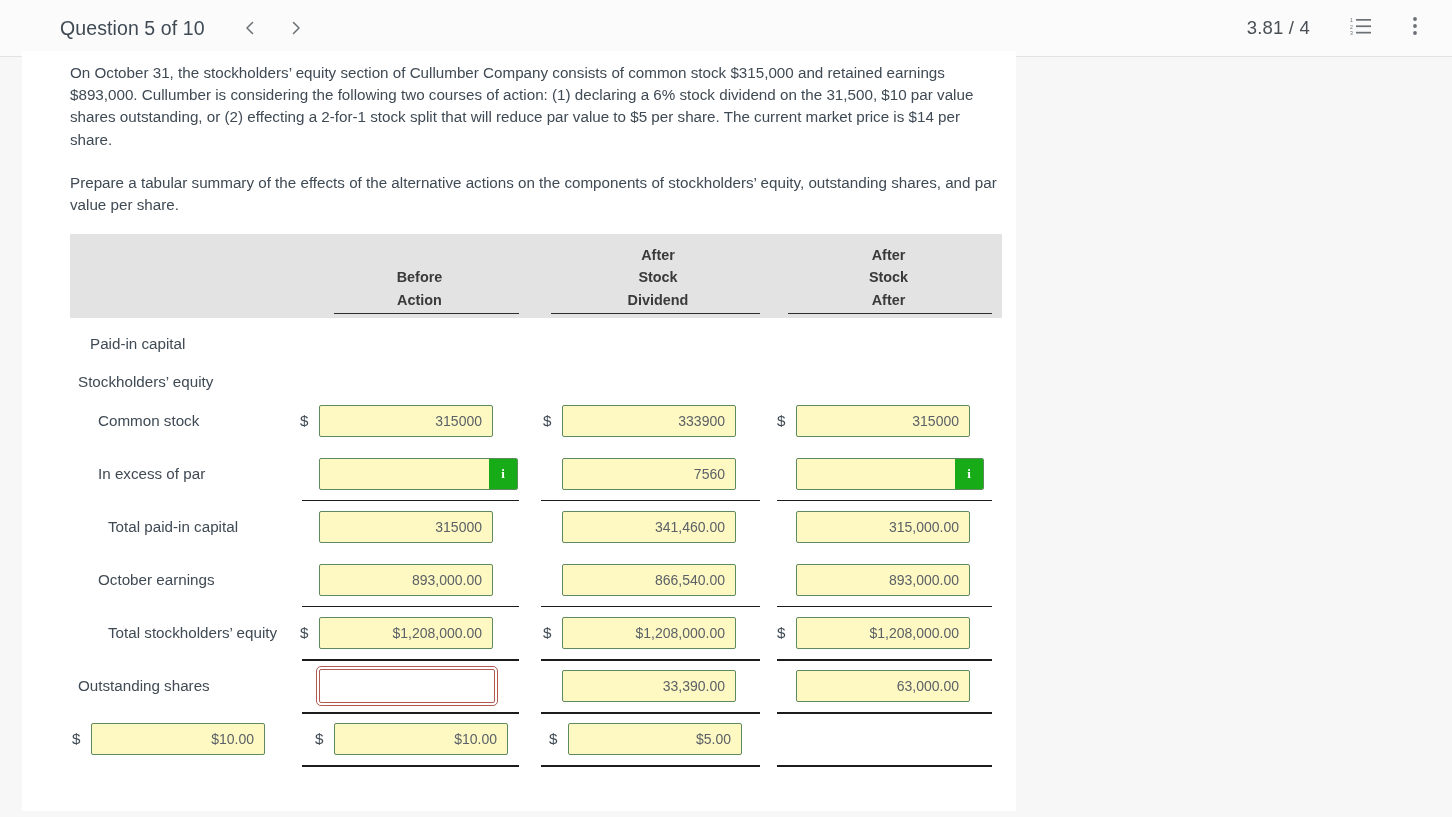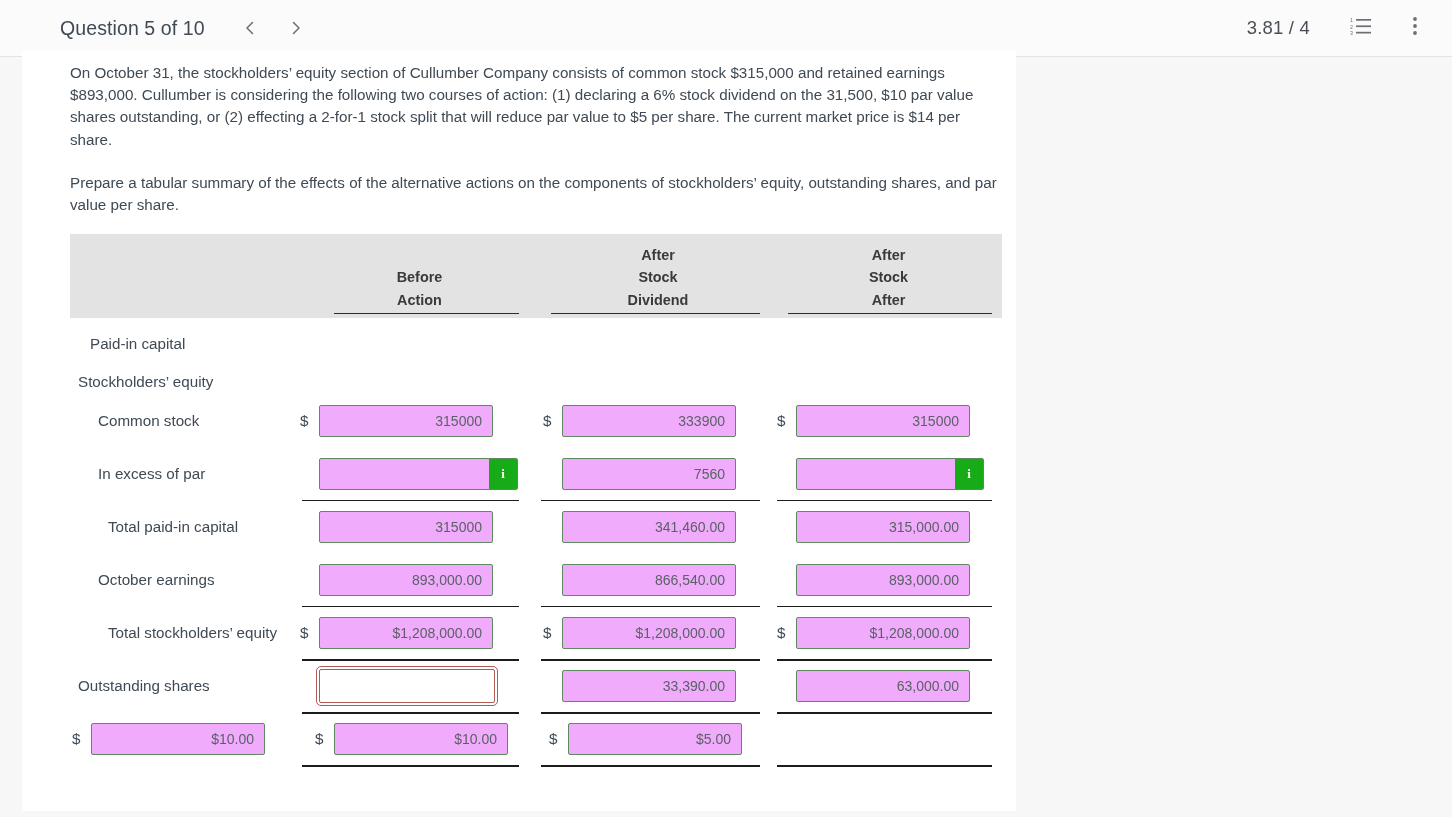--- a/index.html
+++ b/index.html
@@ -170,7 +170,7 @@
   .inp {
     flex: none;
     height: 32px;
-    background: #f0abfc;
+    background: #fef9c3;
     border: 1px solid #5f8a5f;
     border-radius: 2px;
     font-size: 14px;

